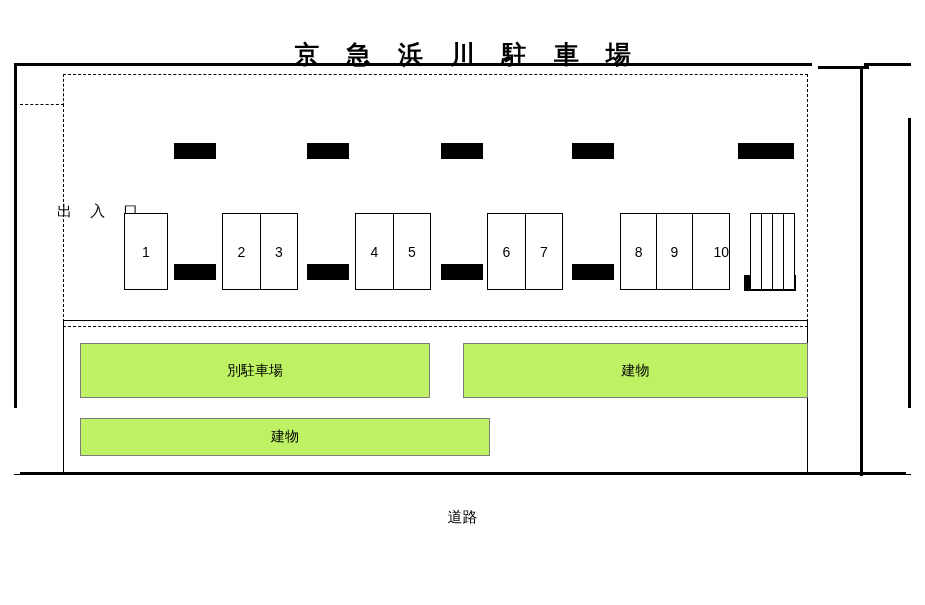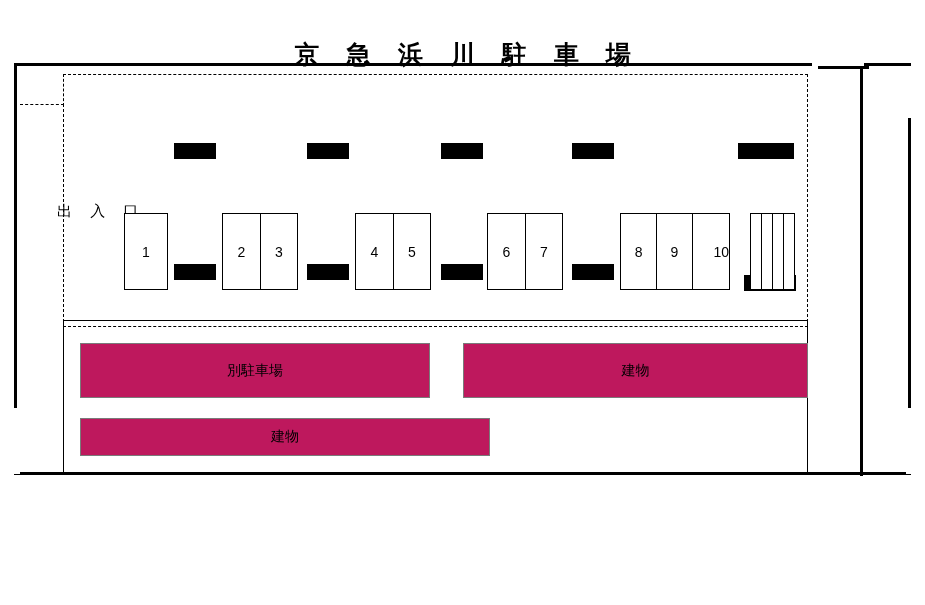--- a/index.html
+++ b/index.html
@@ -187,7 +187,7 @@
   
   .gbox {
     position: absolute;
-    background: #be185d;
+    background: #bef264;
     border: 1px solid #7a7a7a;
     box-sizing: border-box;
     display: flex;

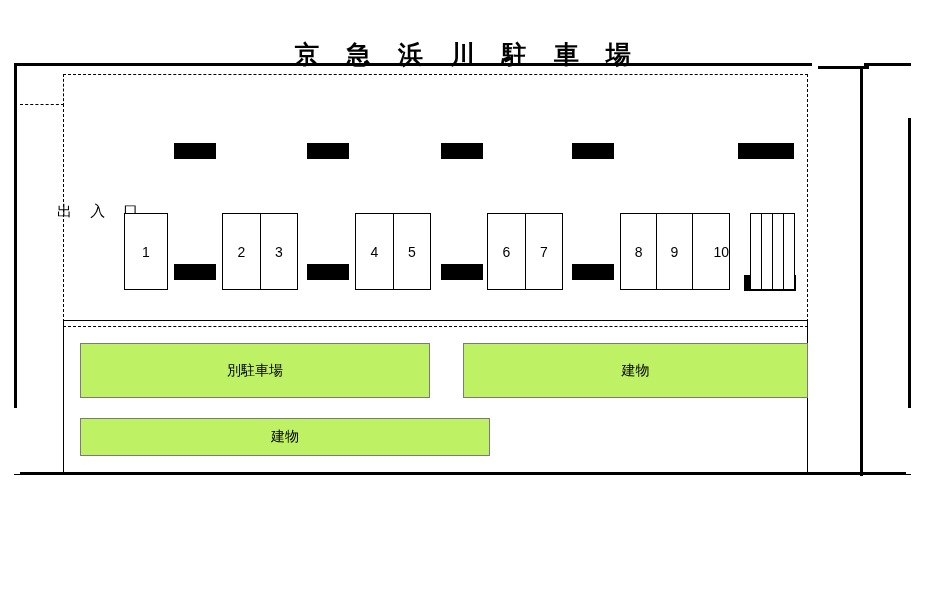--- a/index.html
+++ b/index.html
@@ -314,6 +314,7 @@
       </div>
     </div>
 
+  <div class="road-label">道路</div>
 
 </div>
 

